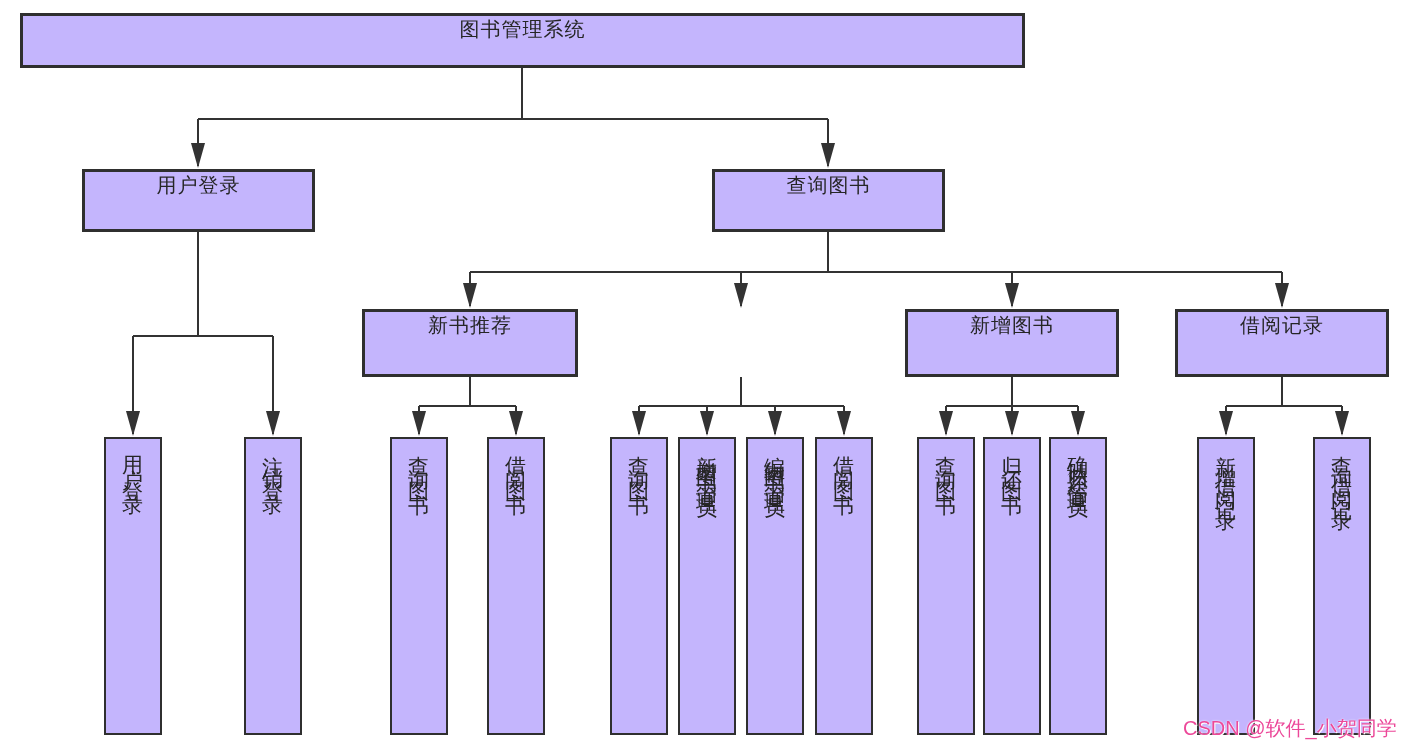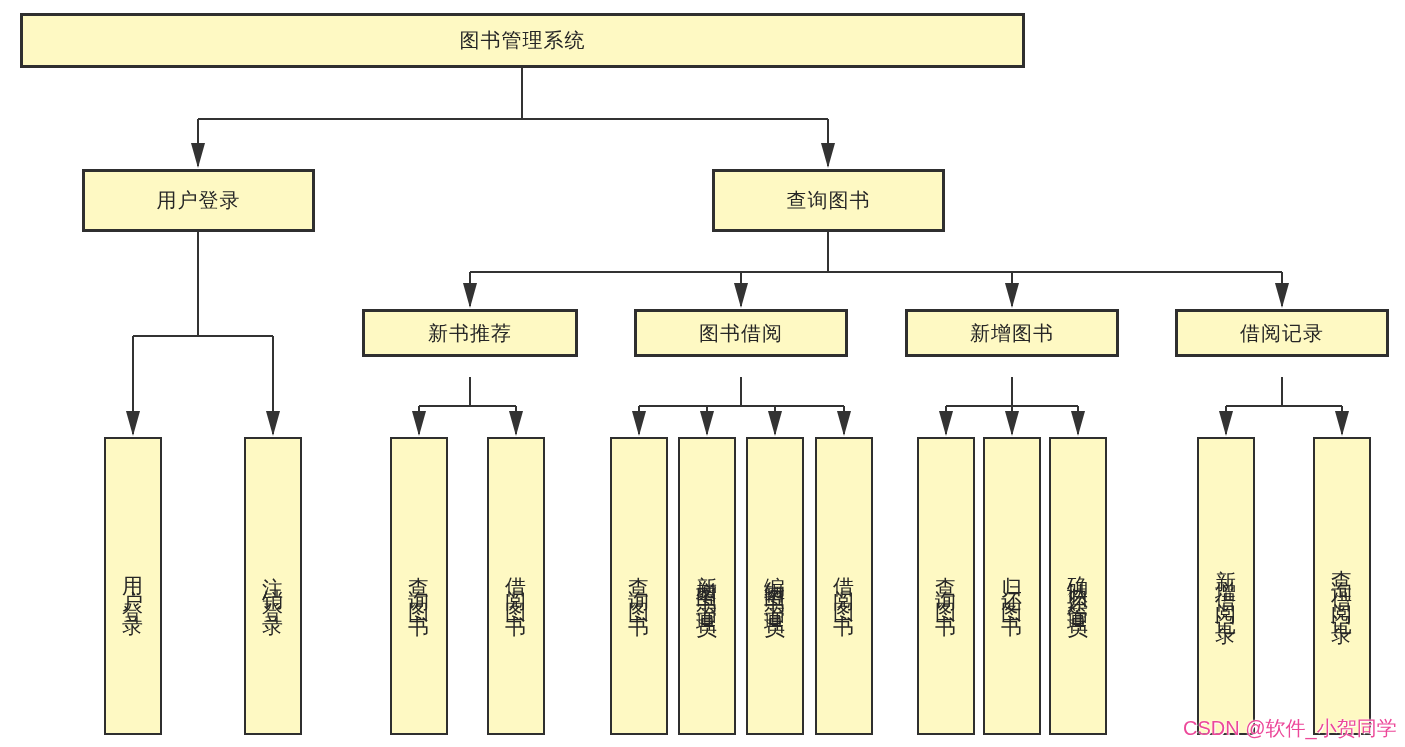--- a/index.html
+++ b/index.html
@@ -9,8 +9,8 @@
   }
   .connectors{position:absolute;left:0;top:0;z-index:1;}
   .box{
-    position:absolute;background:#fef9c3;border:3px solid #2f2f2f;
-    display:flex;align-items:center;justify-content:center;
+    position:absolute;background:#c4b5fd;border:3px solid #2f2f2f;
+    display:flex;align-items:flex-start;justify-content:center;
     box-sizing:border-box;z-index:2;color:#262626;
   }
   .hbox{font-size:20px;letter-spacing:1px;}

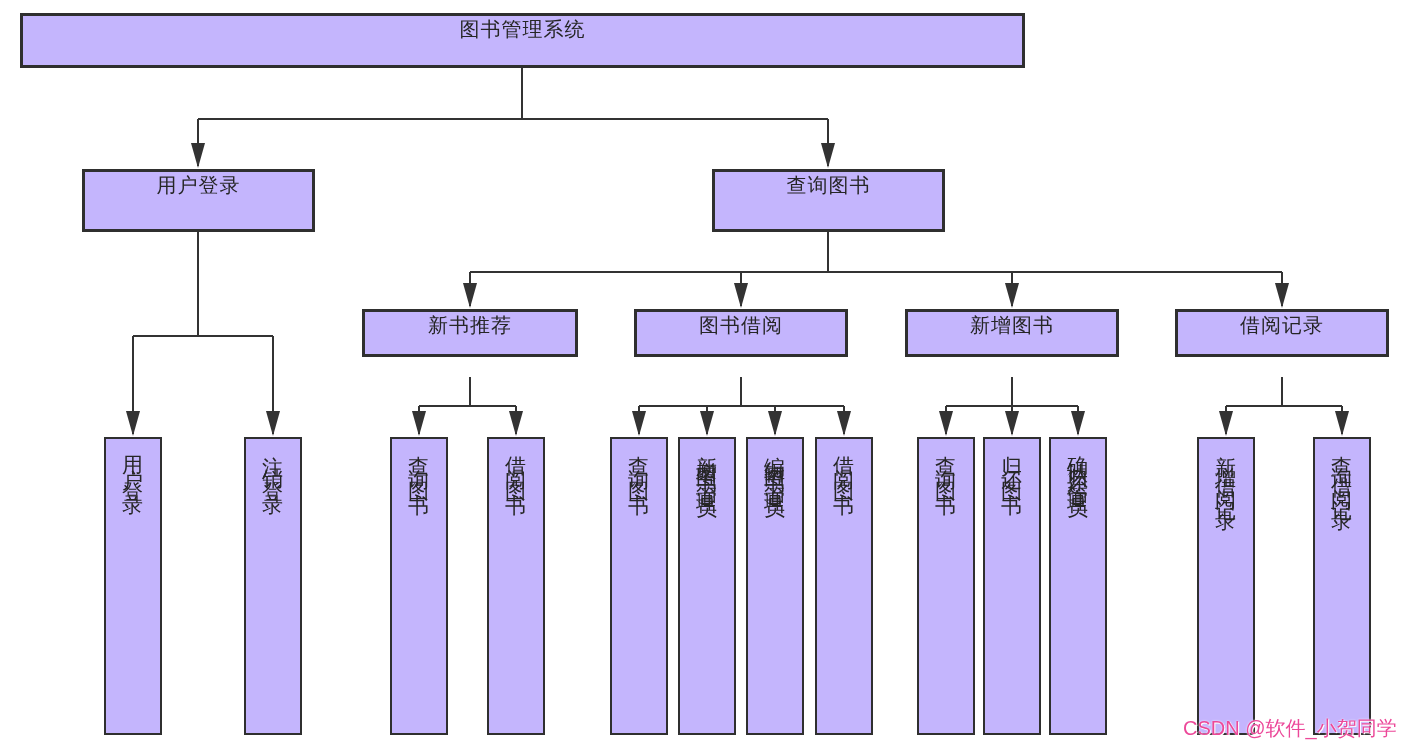--- a/index.html
+++ b/index.html
@@ -18,7 +18,7 @@
   .lvl1{top:169px;width:233px;height:63px;}
   .n-user-login{left:82px;}
   .n-book-mgmt{left:712px;}
-  .lvl2{top:309px;height:48px;width:214px;}
+  .lvl2{top:309px;height:68px;width:214px;}
   .n-recommend{left:362px;width:216px;}
   .n-borrowing{left:634px;}
   .n-current{left:905px;}

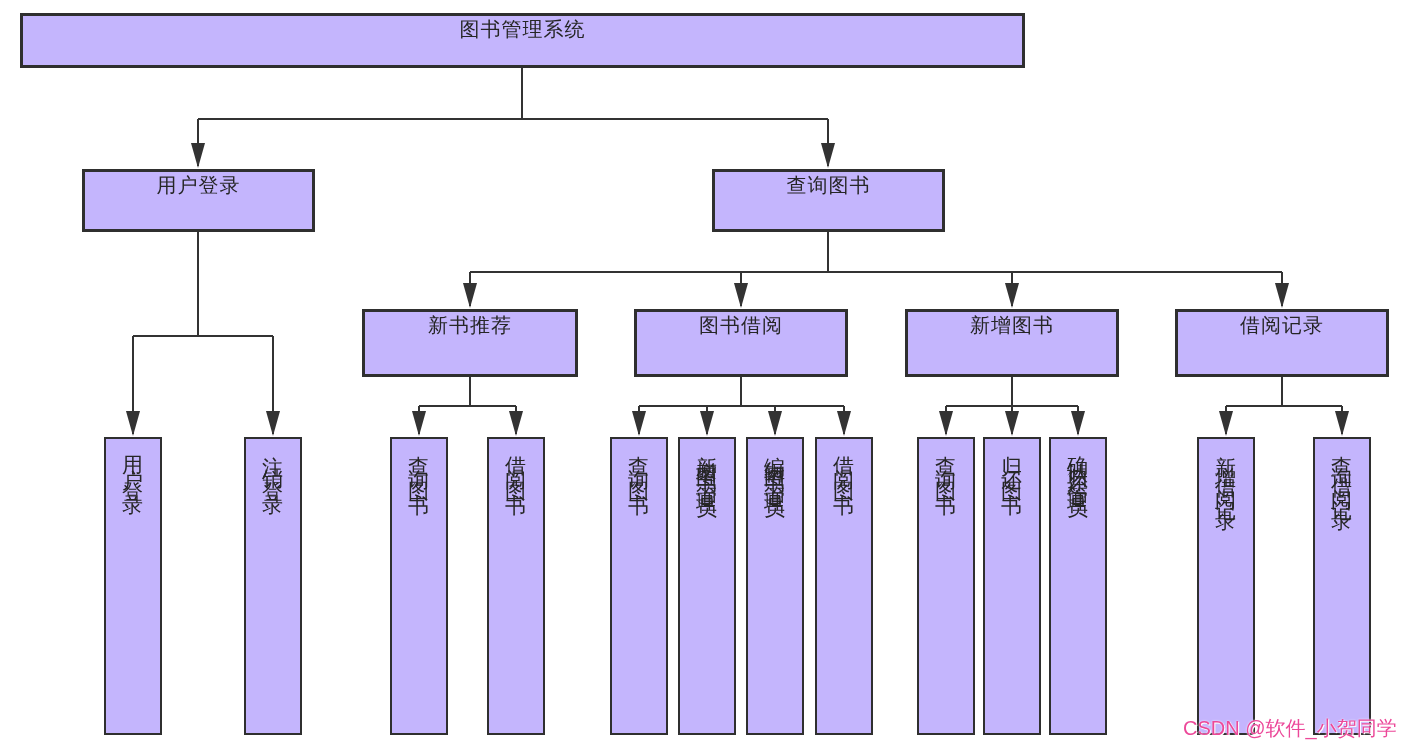--- a/index.html
+++ b/index.html
@@ -112,9 +112,6 @@
   <div class="box lvl2 hbox n-recommend">
     <span>新书推荐</span>
   </div>
-  <div class="box lvl2 hbox n-borrowing">
-    <span>图书借阅</span>
-  </div>
   <div class="box lvl2 hbox n-current">
     <span>新增图书</span>
   </div>

